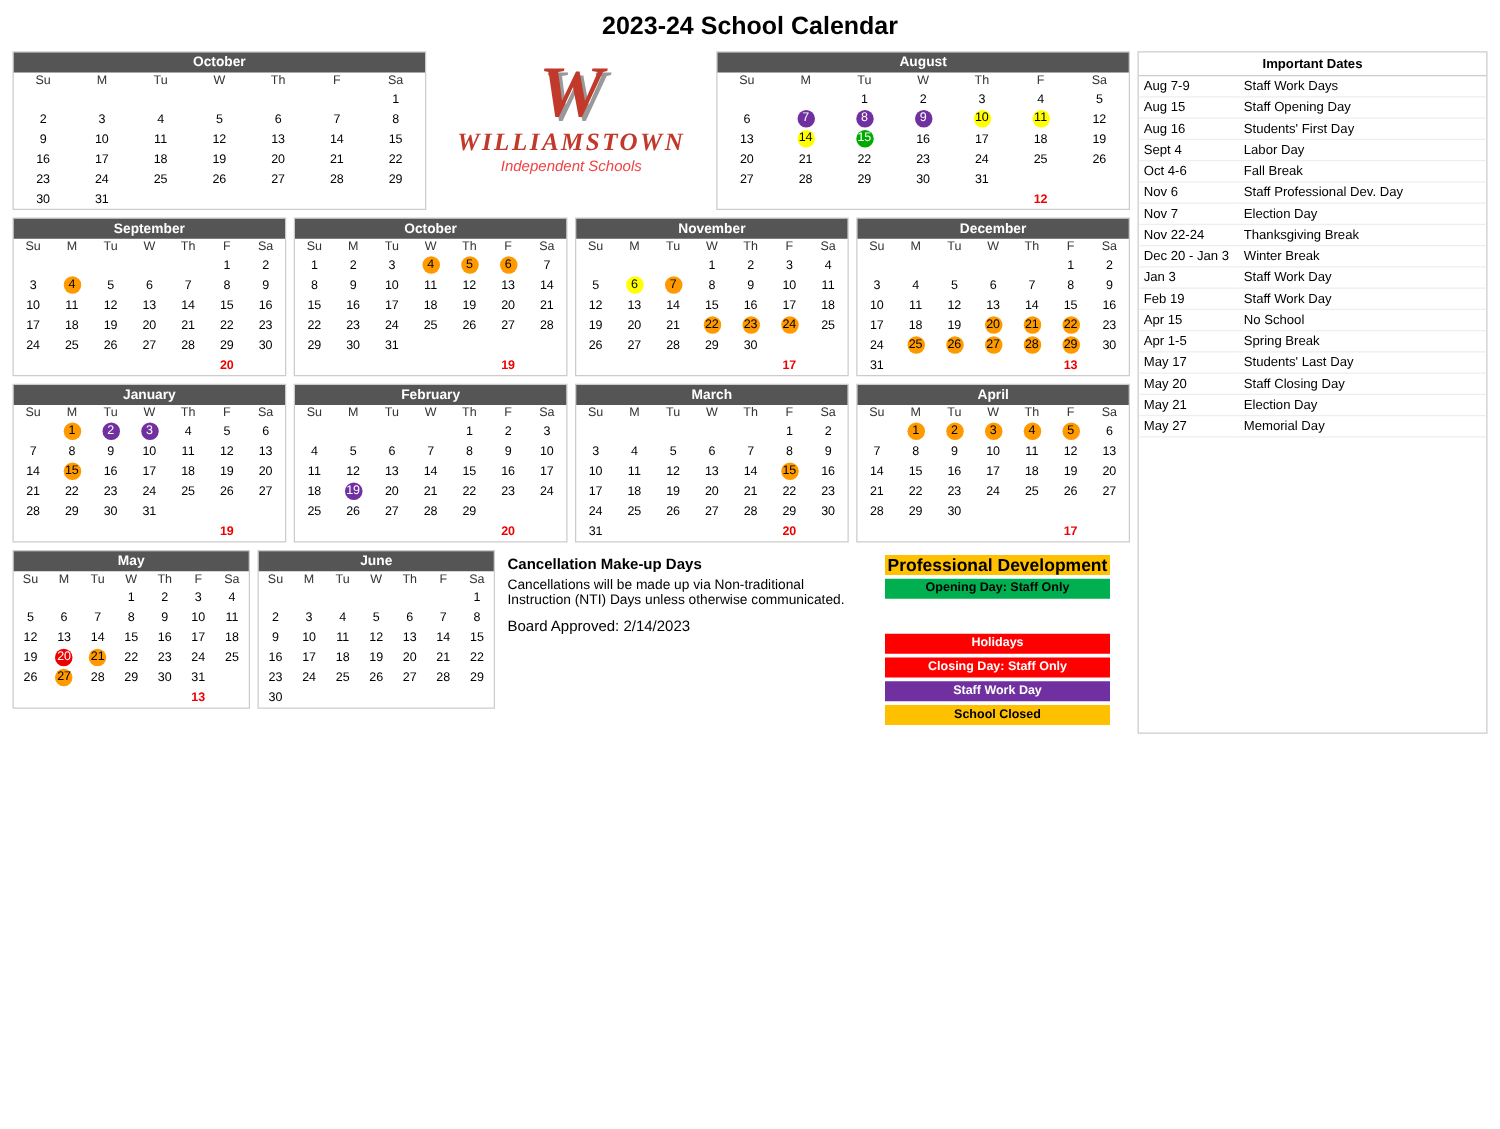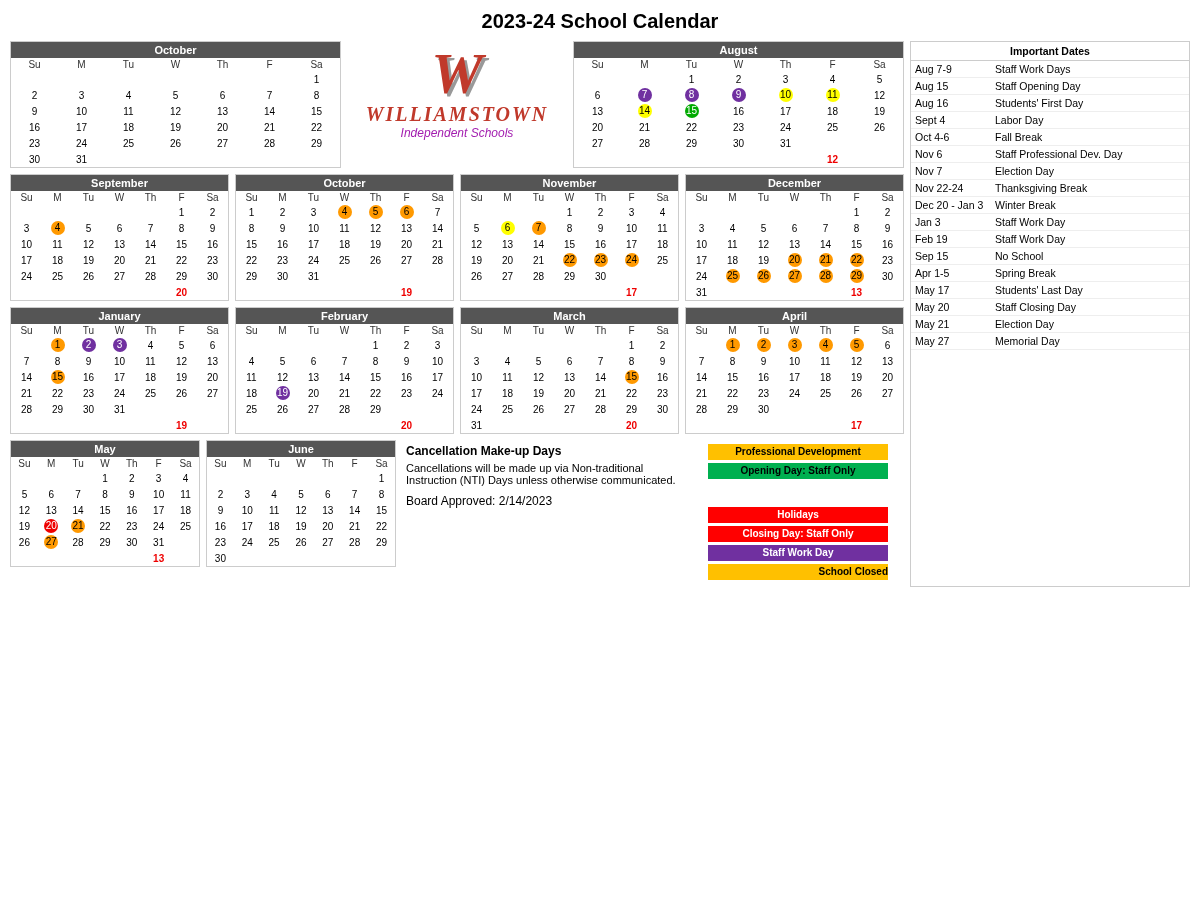--- a/index.html
+++ b/index.html
@@ -170,7 +170,7 @@
       <div class="logo-area">
         <div style="font-size:58px; font-weight:900; color:#c0392b; font-style:italic; line-height:1; text-shadow:3px 3px 0 #999; font-family:Georgia,serif;">W</div>
         <div style="font-size:20px; font-weight:900; color:#c0392b; letter-spacing:2px; font-style:italic; font-family:Georgia,serif;">WILLIAMSTOWN</div>
-        <div style="font-size:12px; color:#a21caf; font-style:italic;">Independent Schools</div>
+        <div style="font-size:12px; color:#ef4444; font-style:italic;">Independent Schools</div>
       </div>
 
       <div class="calendar-month">

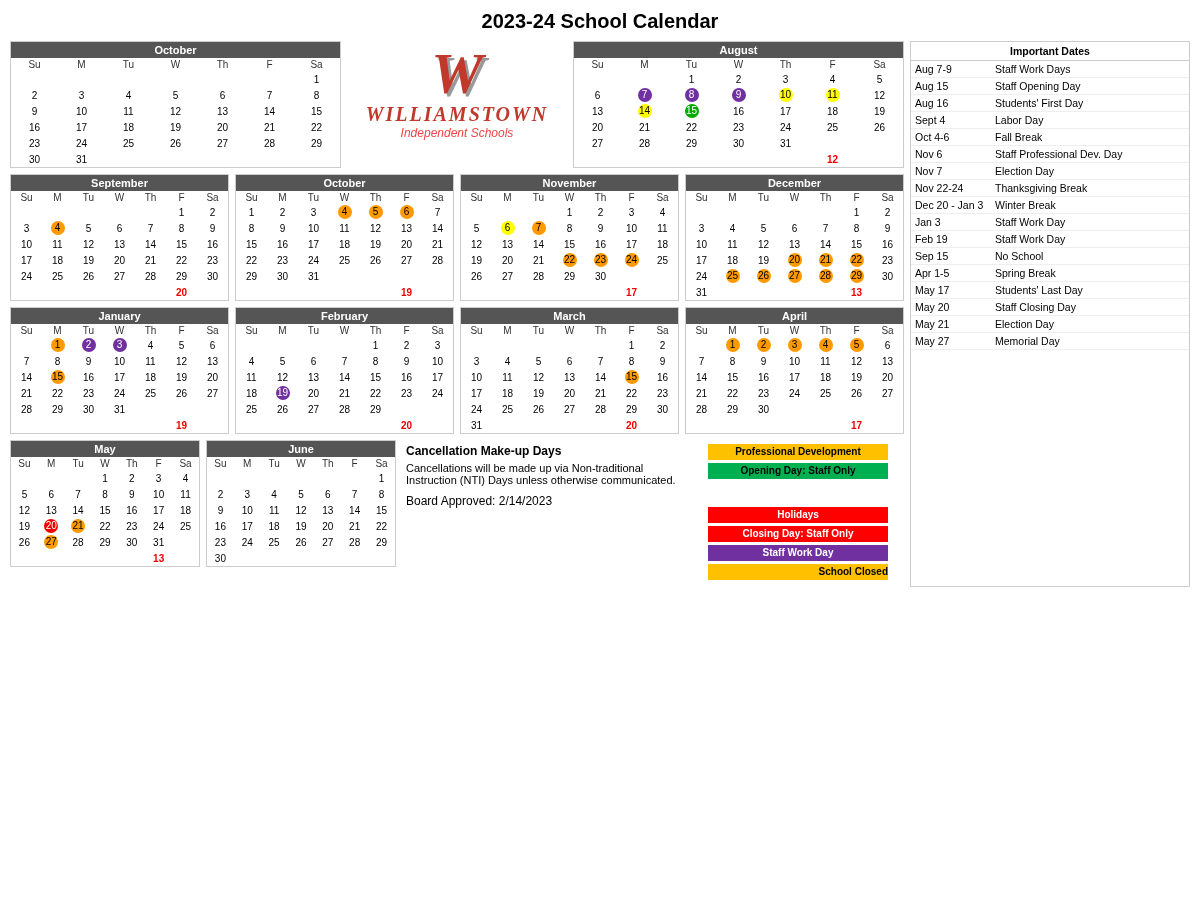--- a/index.html
+++ b/index.html
@@ -1044,7 +1044,7 @@
             <td>Staff Work Day</td>
           </tr>
       <tr>
-            <td>Sep 15</td>
+            <td>Apr 15</td>
             <td>No School</td>
           </tr>
       <tr>

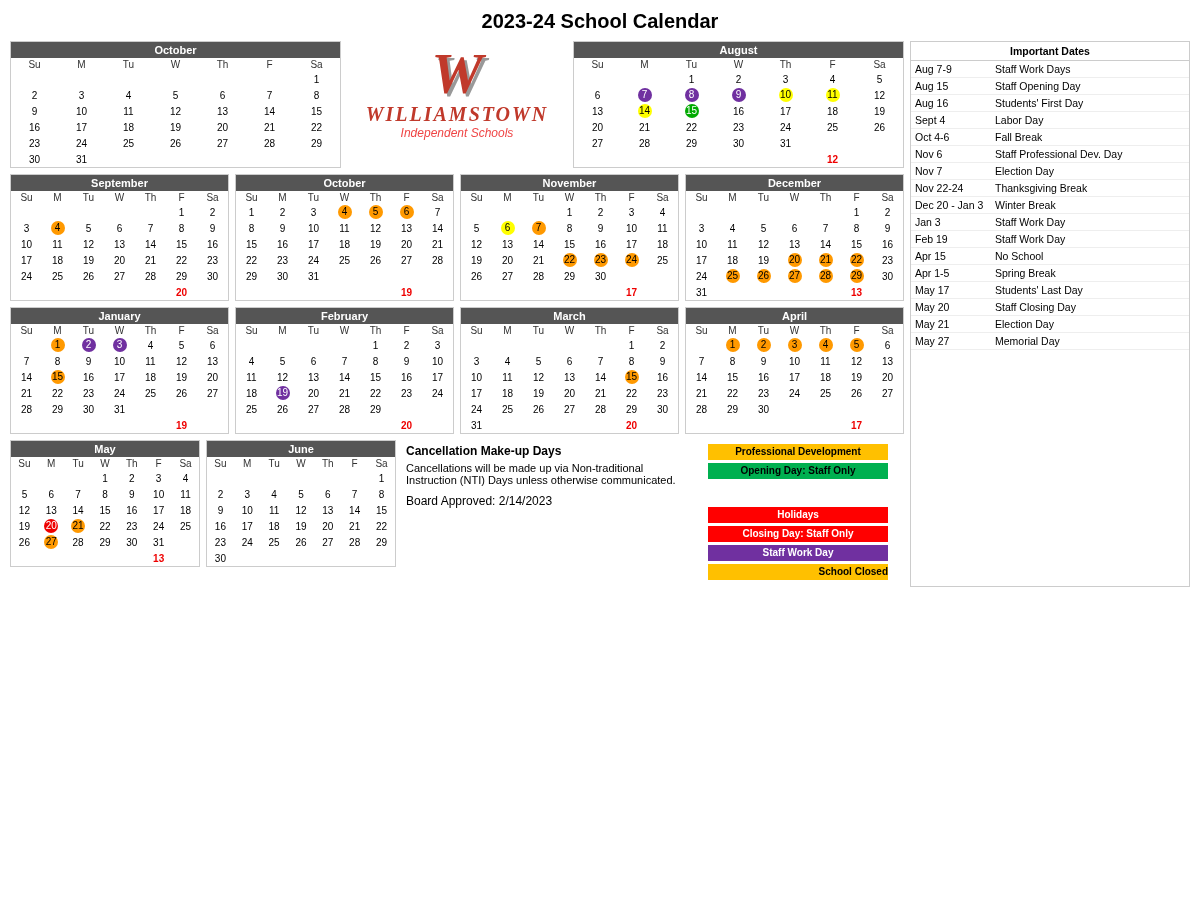--- a/index.html
+++ b/index.html
@@ -971,7 +971,7 @@
 
       <div style="padding:4px; min-width:200px;">
         <div style="display:flex; align-items:center; margin-bottom:3px;">
-          <div style="width:180px; height:16px; background:#ffc000; font-size:10px; font-weight:bold; text-align:center; line-height:16px; color:#000;">Professional Development</div>
+          <div style="width:180px; height:16px; background:#ffc000; font-size:14px; font-weight:bold; text-align:center; line-height:16px; color:#000;">Professional Development</div>
         </div>
         <div style="display:flex; align-items:center; margin-bottom:3px;">
           <div style="width:180px; height:16px; background:#00b050; font-size:10px; font-weight:bold; text-align:center; line-height:16px; color:#000;">Opening Day: Staff Only</div>

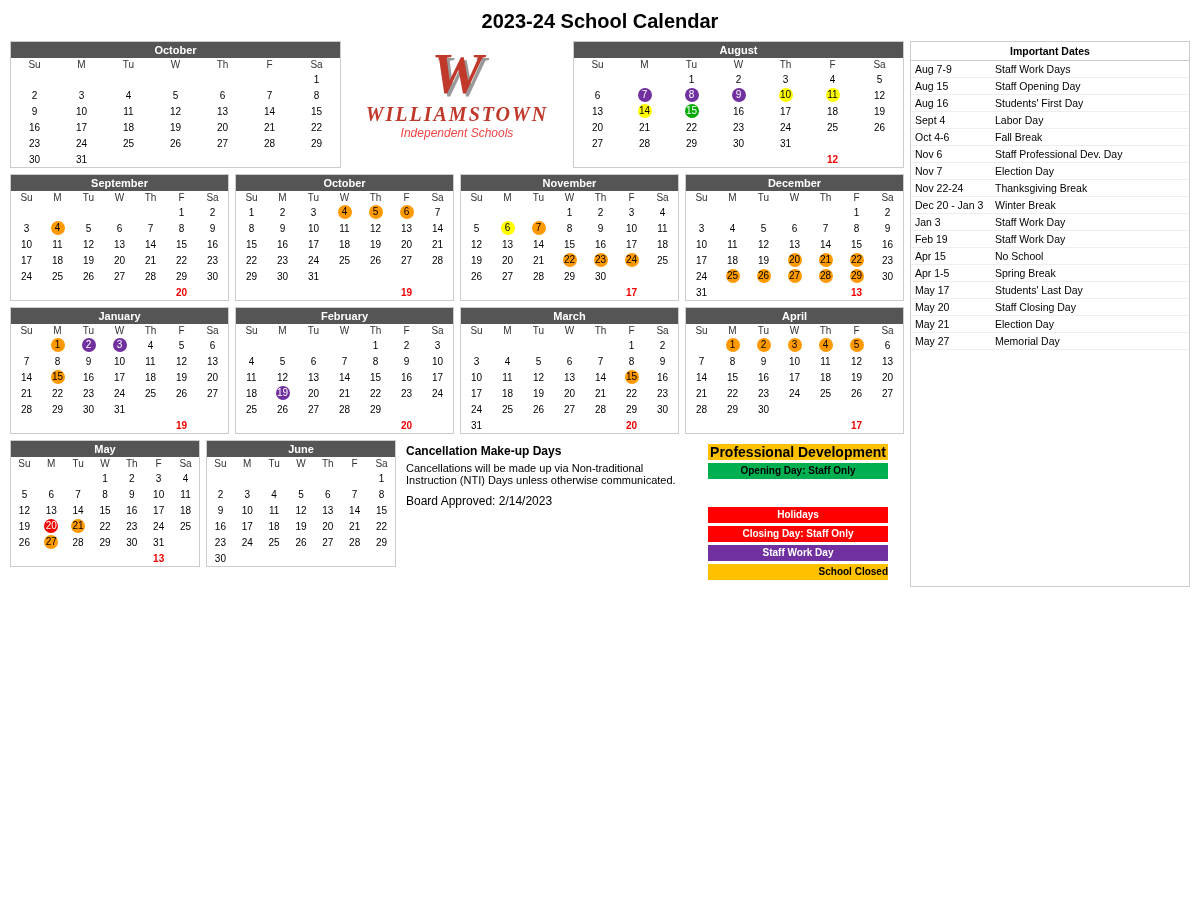--- a/index.html
+++ b/index.html
@@ -986,7 +986,7 @@
           <div style="width:180px; height:16px; background:#7030a0; font-size:10px; font-weight:bold; text-align:center; line-height:16px; color:#fff;">Staff Work Day</div>
         </div>
         <div style="display:flex; align-items:center; margin-bottom:3px;">
-          <div style="width:180px; height:16px; background:#ffc000; font-size:10px; font-weight:bold; text-align:right; line-height:16px; color:#000;">School Closed</div>
+          <div style="width:180px; height:16px; background:#ffc000; font-size:10px; font-weight:bold; text-align:center; line-height:16px; color:#000;">School Closed</div>
         </div>
       </div>
     </div>

